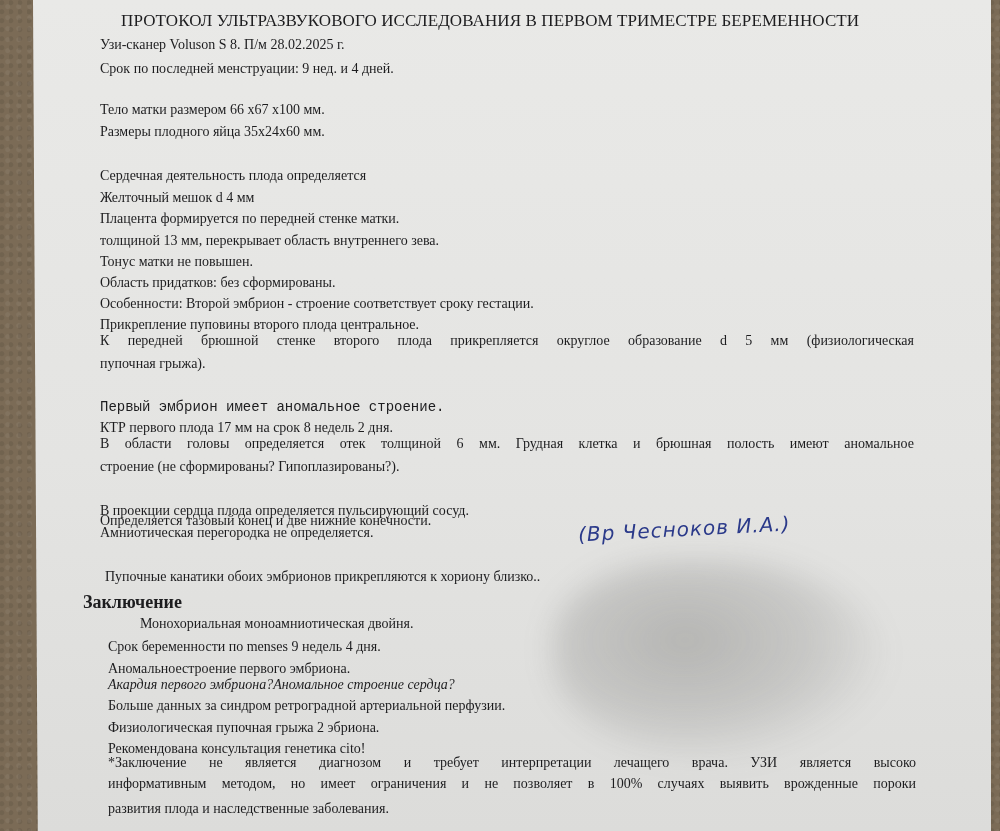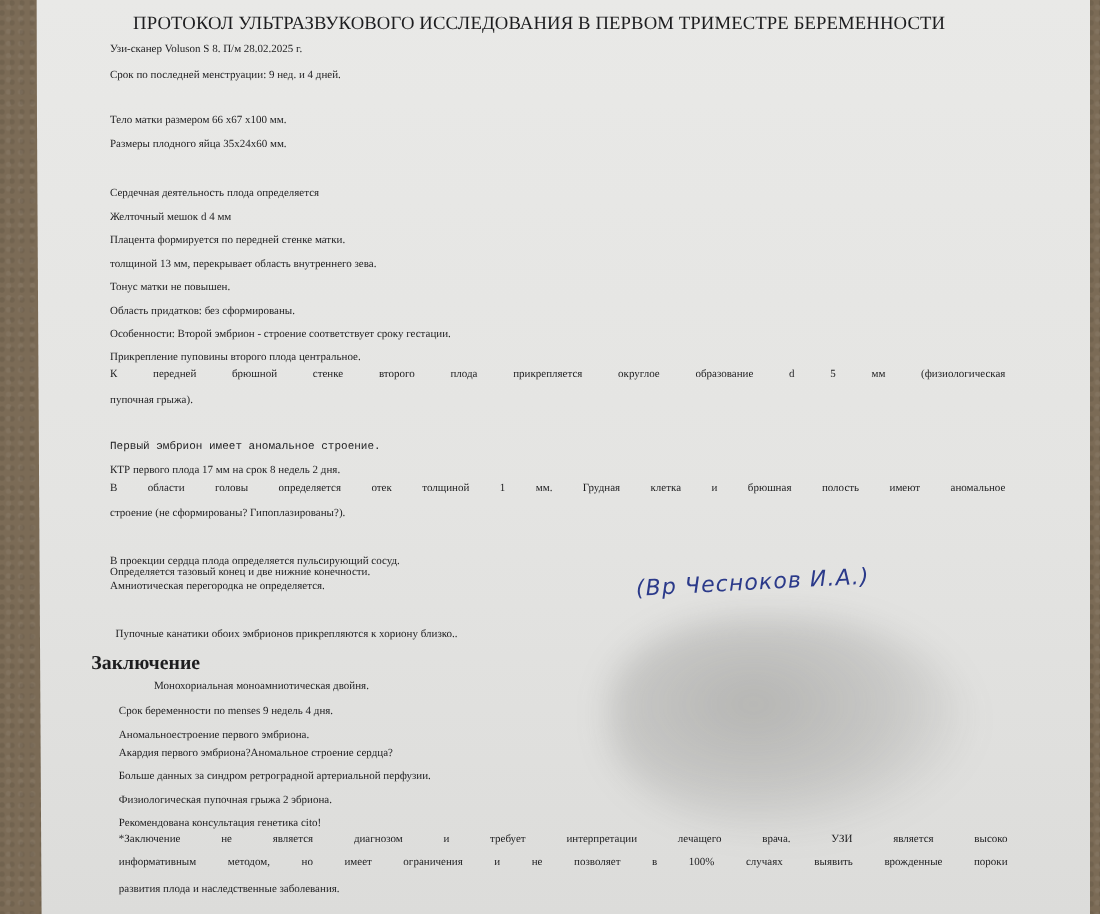--- a/index.html
+++ b/index.html
@@ -31,7 +31,7 @@
       font-weight: normal; font-size: 17px; letter-spacing: 0.1px; white-space: nowrap; margin-left: 13px;
     }
     .line {
-      position: absolute; font-size: 10px; white-space: nowrap; line-height: 20px;
+      position: absolute; font-size: 14px; white-space: nowrap; line-height: 20px;
     }
     .just { text-align: justify; text-align-last: justify; }
     .heading-conc { font-weight: bold; font-size: 18px; }

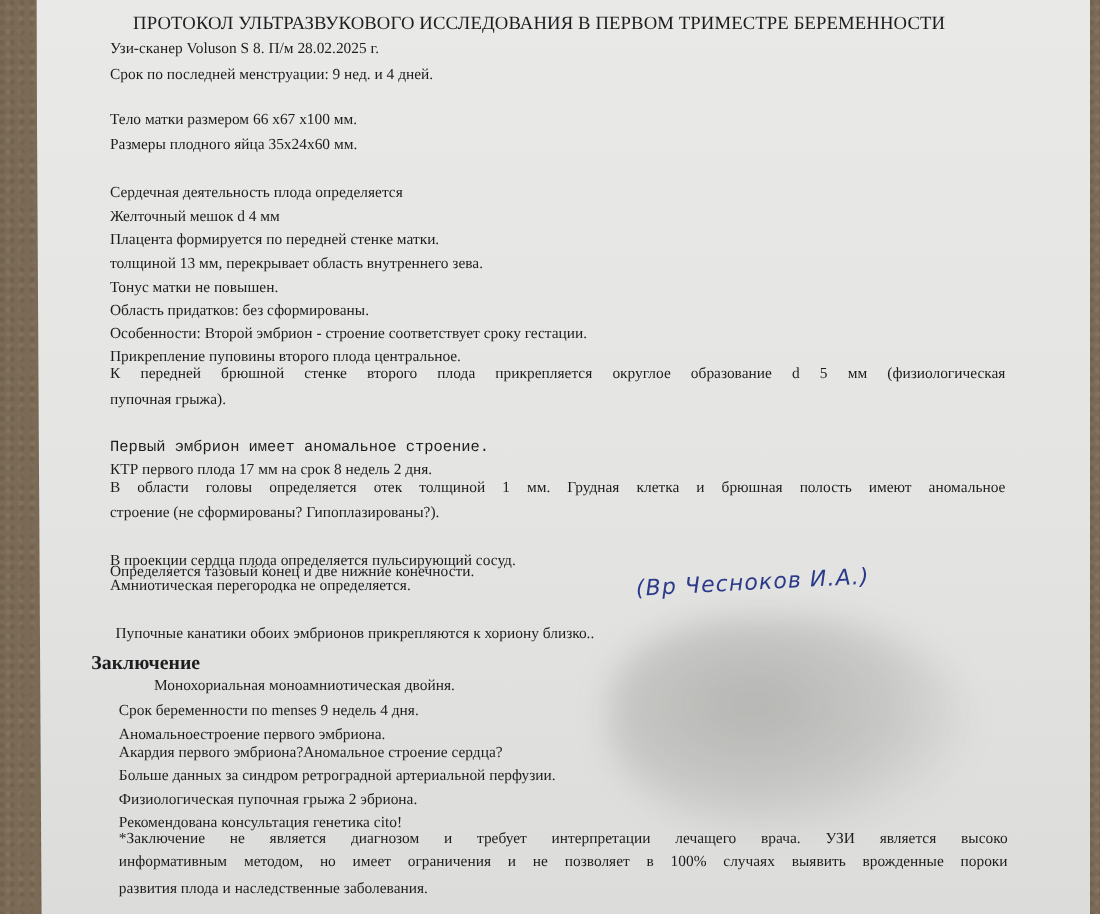--- a/index.html
+++ b/index.html
@@ -67,7 +67,7 @@
 
   <div class="line" style="left:67px; top:397px;font-family:Liberation Mono, monospace;">Первый эмбрион имеет аномальное строение.</div>
   <div class="line" style="left:67px; top:418px;">КТР первого плода 17 мм на срок 8 недель 2 дня.</div>
-  <div class="line just" style="left:67px; top:434px; width:814px;">В области головы определяется отек толщиной 1 мм. Грудная клетка и брюшная полость имеют аномальное</div>
+  <div class="line just" style="left:67px; top:434px; width:814px;">В области головы определяется отек толщиной 6 мм. Грудная клетка и брюшная полость имеют аномальное</div>
   <div class="line" style="left:67px; top:457px;">строение (не сформированы? Гипоплазированы?).</div>
   <div class="line" style="left:67px; top:480px;margin-top:31px;">Определяется тазовый конец и две нижние конечности.</div>
   <div class="line" style="left:67px; top:501px;">В проекции сердца плода определяется пульсирующий сосуд.</div>

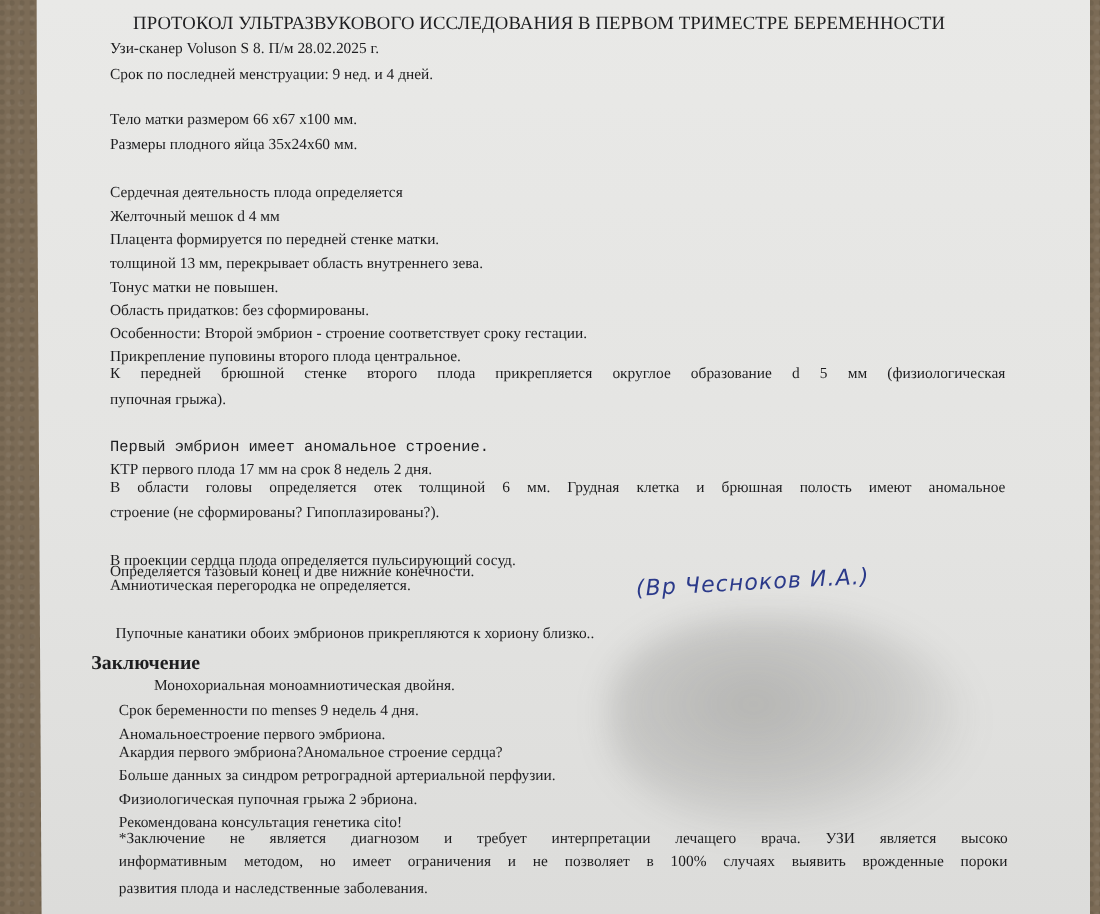--- a/index.html
+++ b/index.html
@@ -81,7 +81,7 @@
   <div class="line" style="left:75px; top:614px;margin-left:32px;">Монохориальная моноамниотическая двойня.</div>
   <div class="line" style="left:75px; top:637px;">Срок беременности по menses 9 недель 4 дня.</div>
   <div class="line" style="left:75px; top:659px;">Аномальноестроение первого эмбриона.</div>
-  <div class="line" style="left:75px; top:675px;">Акардия первого эмбриона?Аномальное строение сердца?</div>
+  <div class="line" style="left:75px; top:675px;font-style:italic;">Акардия первого эмбриона?Аномальное строение сердца?</div>
   <div class="line" style="left:75px; top:696px;">Больше данных за синдром ретроградной артериальной перфузии.</div>
   <div class="line" style="left:75px; top:718px;">Физиологическая пупочная грыжа 2 эбриона.</div>
   <div class="line" style="left:75px; top:739px;">Рекомендована консультация генетика cito!</div>

